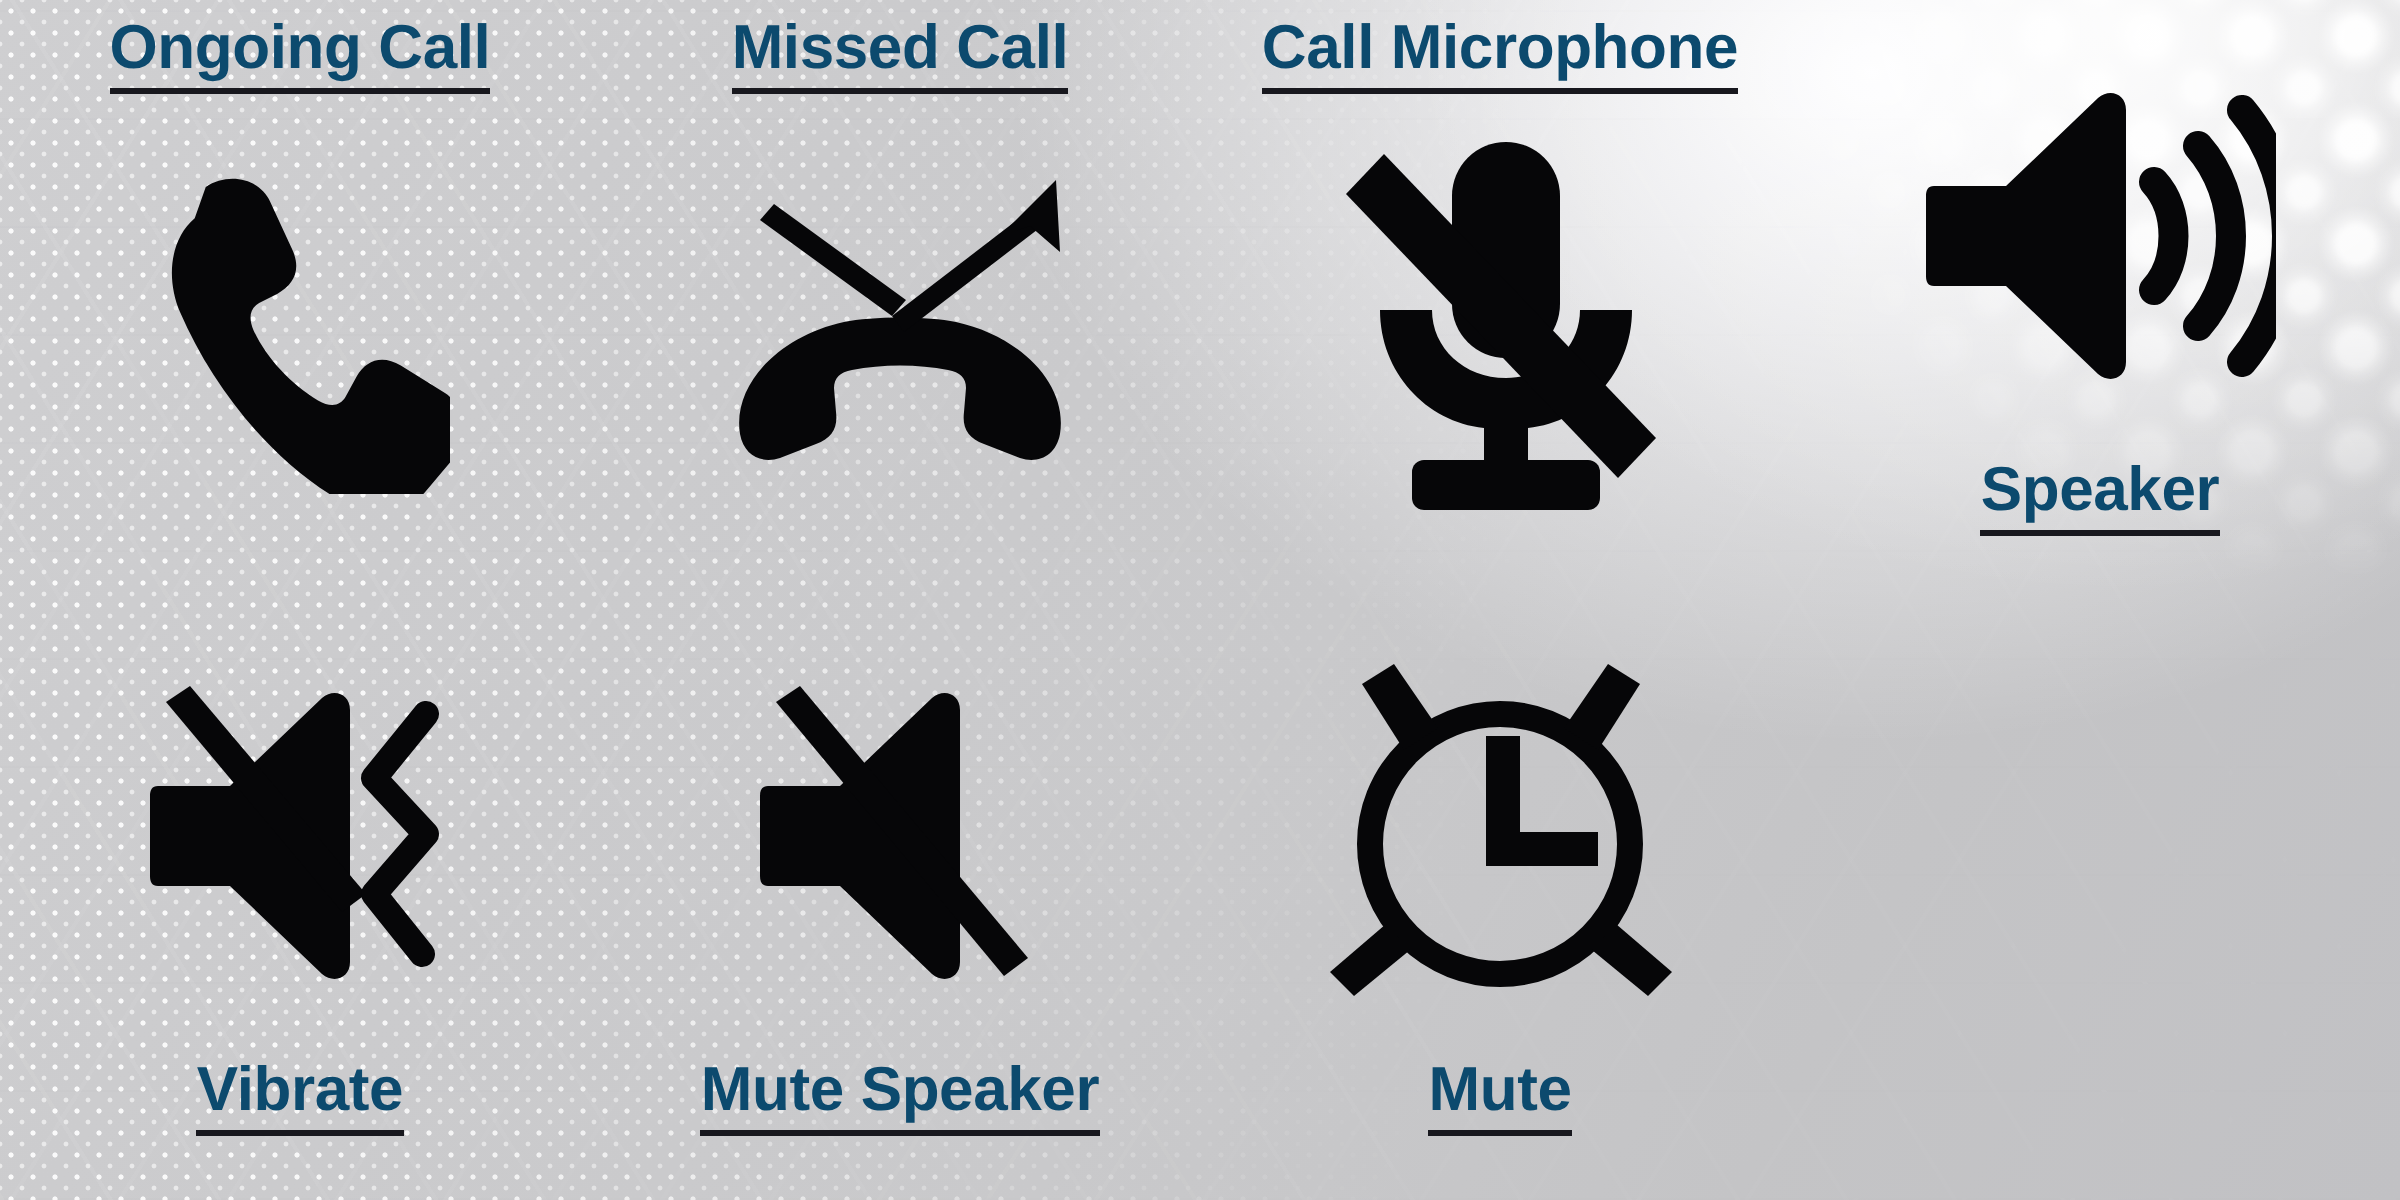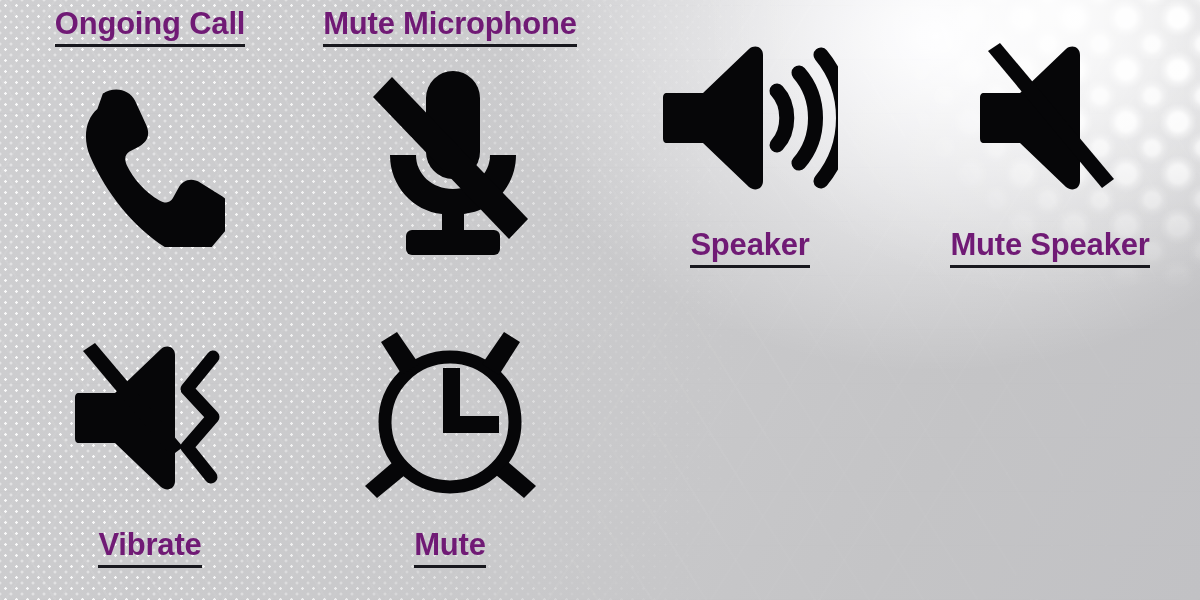--- a/index.html
+++ b/index.html
@@ -116,7 +116,7 @@
     font-weight: bold;
     font-size: 31px;
     line-height: 1.05;
-    color: #701a75;
+    color: #0c4a6e;
     white-space: nowrap;
     letter-spacing: -0.2px;
     border-bottom: 3px solid #18181e;

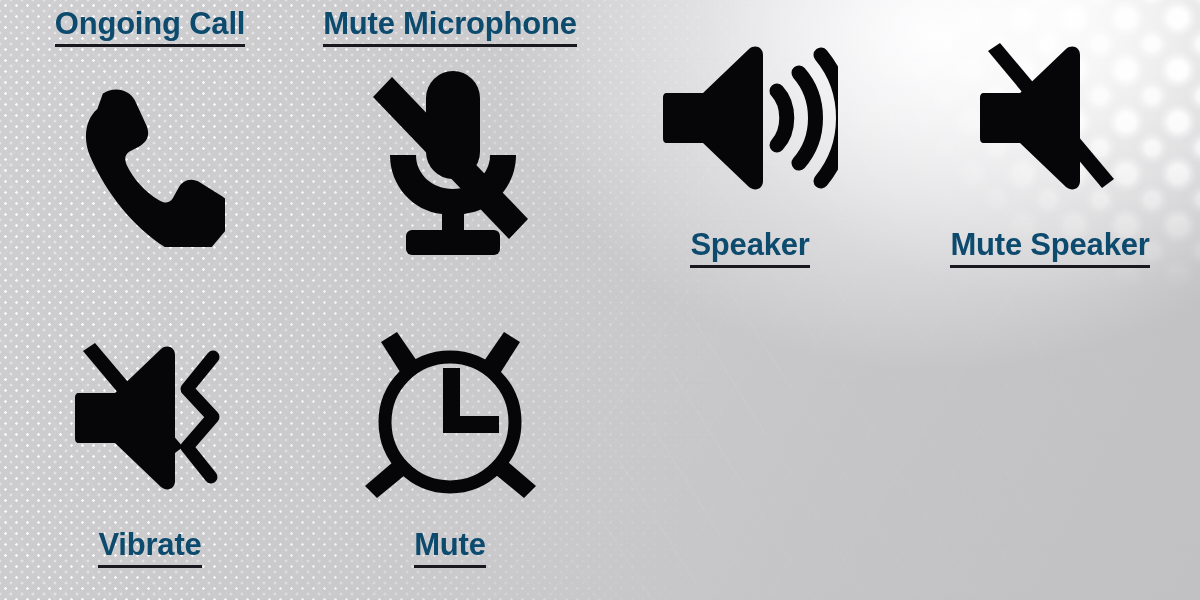--- a/index.html
+++ b/index.html
@@ -179,6 +179,36 @@
       </div>
     </div>
 
+    <div class="cell top">
+      <div class="label">Missed Call</div>
+      <div class="icon">
+        <svg width="180" height="165" viewBox="0 0 180 165">
+          <g class="ink">
+
+            <path d="M10 135
+                     C 6 110, 30 86, 62 79
+                     C 76 76, 104 76, 118 79
+                     C 150 86, 174 110, 170 135
+                     C 168 146, 159 150, 150 147
+                     L 132 140
+                     C 124 137, 121 132, 122 124
+                     L 123 112
+                     C 123 107, 120 104, 114 103
+                     C 99 100, 81 100, 66 103
+                     C 60 104, 57 107, 57 112
+                     L 58 124
+                     C 59 132, 56 137, 48 140
+                     L 30 147
+                     C 21 150, 12 146, 10 135 Z"></path>
+
+            <path d="M27 20 L 93 68 L 86 76 L 20 28 Z"></path>
+            <path d="M86 76 L 159 20 L 165 28 L 92 84 Z"></path>
+
+            <path d="M168 8 L 170 44 L 155 31 L 140 36 Z"></path>
+          </g>
+        </svg>
+      </div>
+    </div>
 
 
     <div class="cell top">

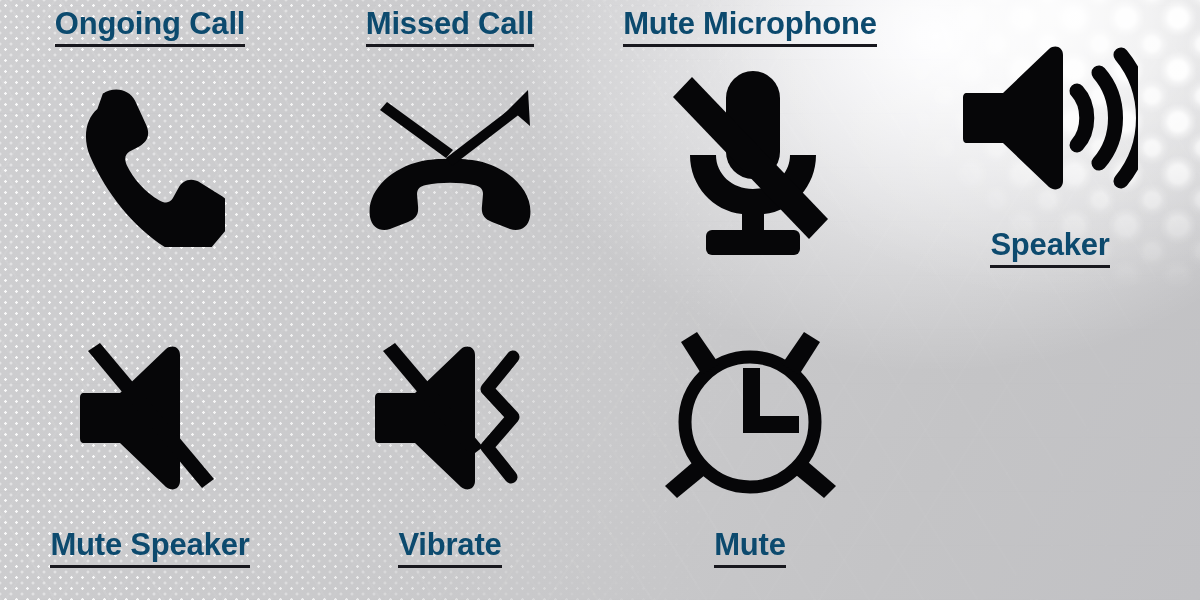--- a/index.html
+++ b/index.html
@@ -212,7 +212,7 @@
 
 
     <div class="cell top">
-      <div class="label">Mute Microphone</div>
+      <div class="label">Call Microphone</div>
       <div class="icon">
         <svg width="165" height="195" viewBox="0 0 165 195">
           <g class="ink">

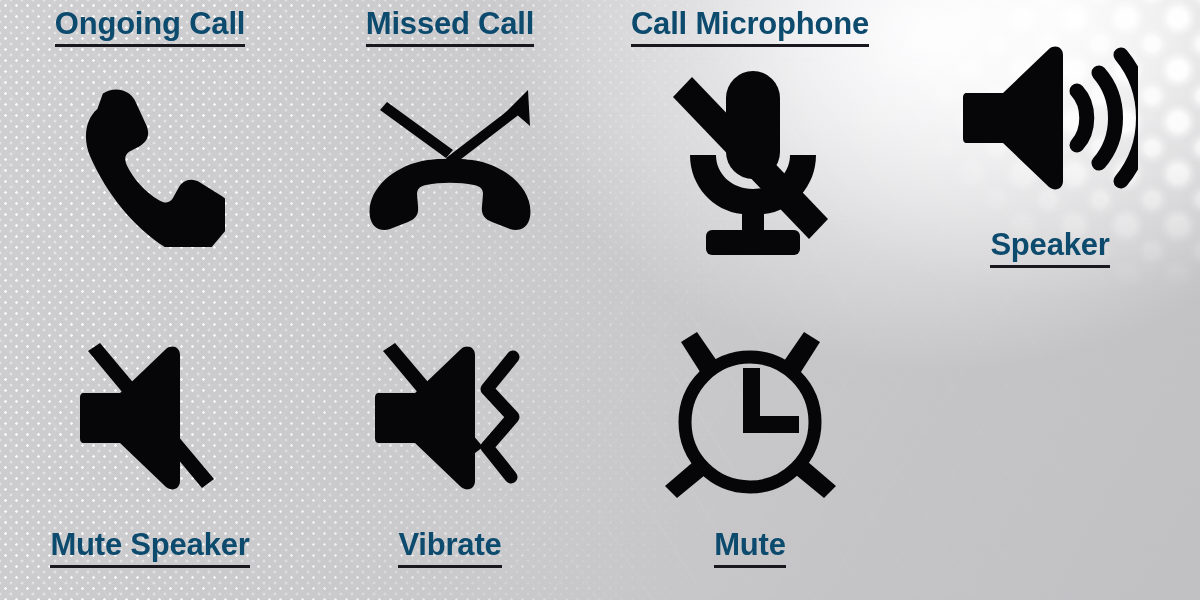--- a/index.html
+++ b/index.html
@@ -255,19 +255,6 @@
 
     <div class="cell bottom">
       <div class="icon">
-        <svg width="140" height="150" viewBox="0 0 140 150">
-          <g class="ink">
-            <path d="M4 50 L 40 50 L 86 6 C 92 1, 100 4, 100 12 L 100 138 C 100 146, 92 149, 86 144 L 40 100 L 4 100 C 1 100, 0 98, 0 95 L 0 55 C 0 52, 1 50, 4 50 Z"></path>
-
-            <path d="M8 8 L 20 0 L 134 136 L 122 145 Z"></path>
-          </g>
-        </svg>
-      </div>
-      <div class="label">Mute Speaker</div>
-    </div>
-
-    <div class="cell bottom">
-      <div class="icon">
         <svg width="150" height="150" viewBox="0 0 150 150">
           <g class="ink">
             <path d="M4 50 L 40 50 L 86 6 C 92 1, 100 4, 100 12 L 100 138 C 100 146, 92 149, 86 144 L 40 100 L 4 100 C 1 100, 0 98, 0 95 L 0 55 C 0 52, 1 50, 4 50 Z"></path>
@@ -282,6 +269,19 @@
 
     <div class="cell bottom">
       <div class="icon">
+        <svg width="140" height="150" viewBox="0 0 140 150">
+          <g class="ink">
+            <path d="M4 50 L 40 50 L 86 6 C 92 1, 100 4, 100 12 L 100 138 C 100 146, 92 149, 86 144 L 40 100 L 4 100 C 1 100, 0 98, 0 95 L 0 55 C 0 52, 1 50, 4 50 Z"></path>
+
+            <path d="M8 8 L 20 0 L 134 136 L 122 145 Z"></path>
+          </g>
+        </svg>
+      </div>
+      <div class="label">Mute Speaker</div>
+    </div>
+
+    <div class="cell bottom">
+      <div class="icon">
         <svg width="175" height="175" viewBox="0 0 175 175">
           <g>
 

